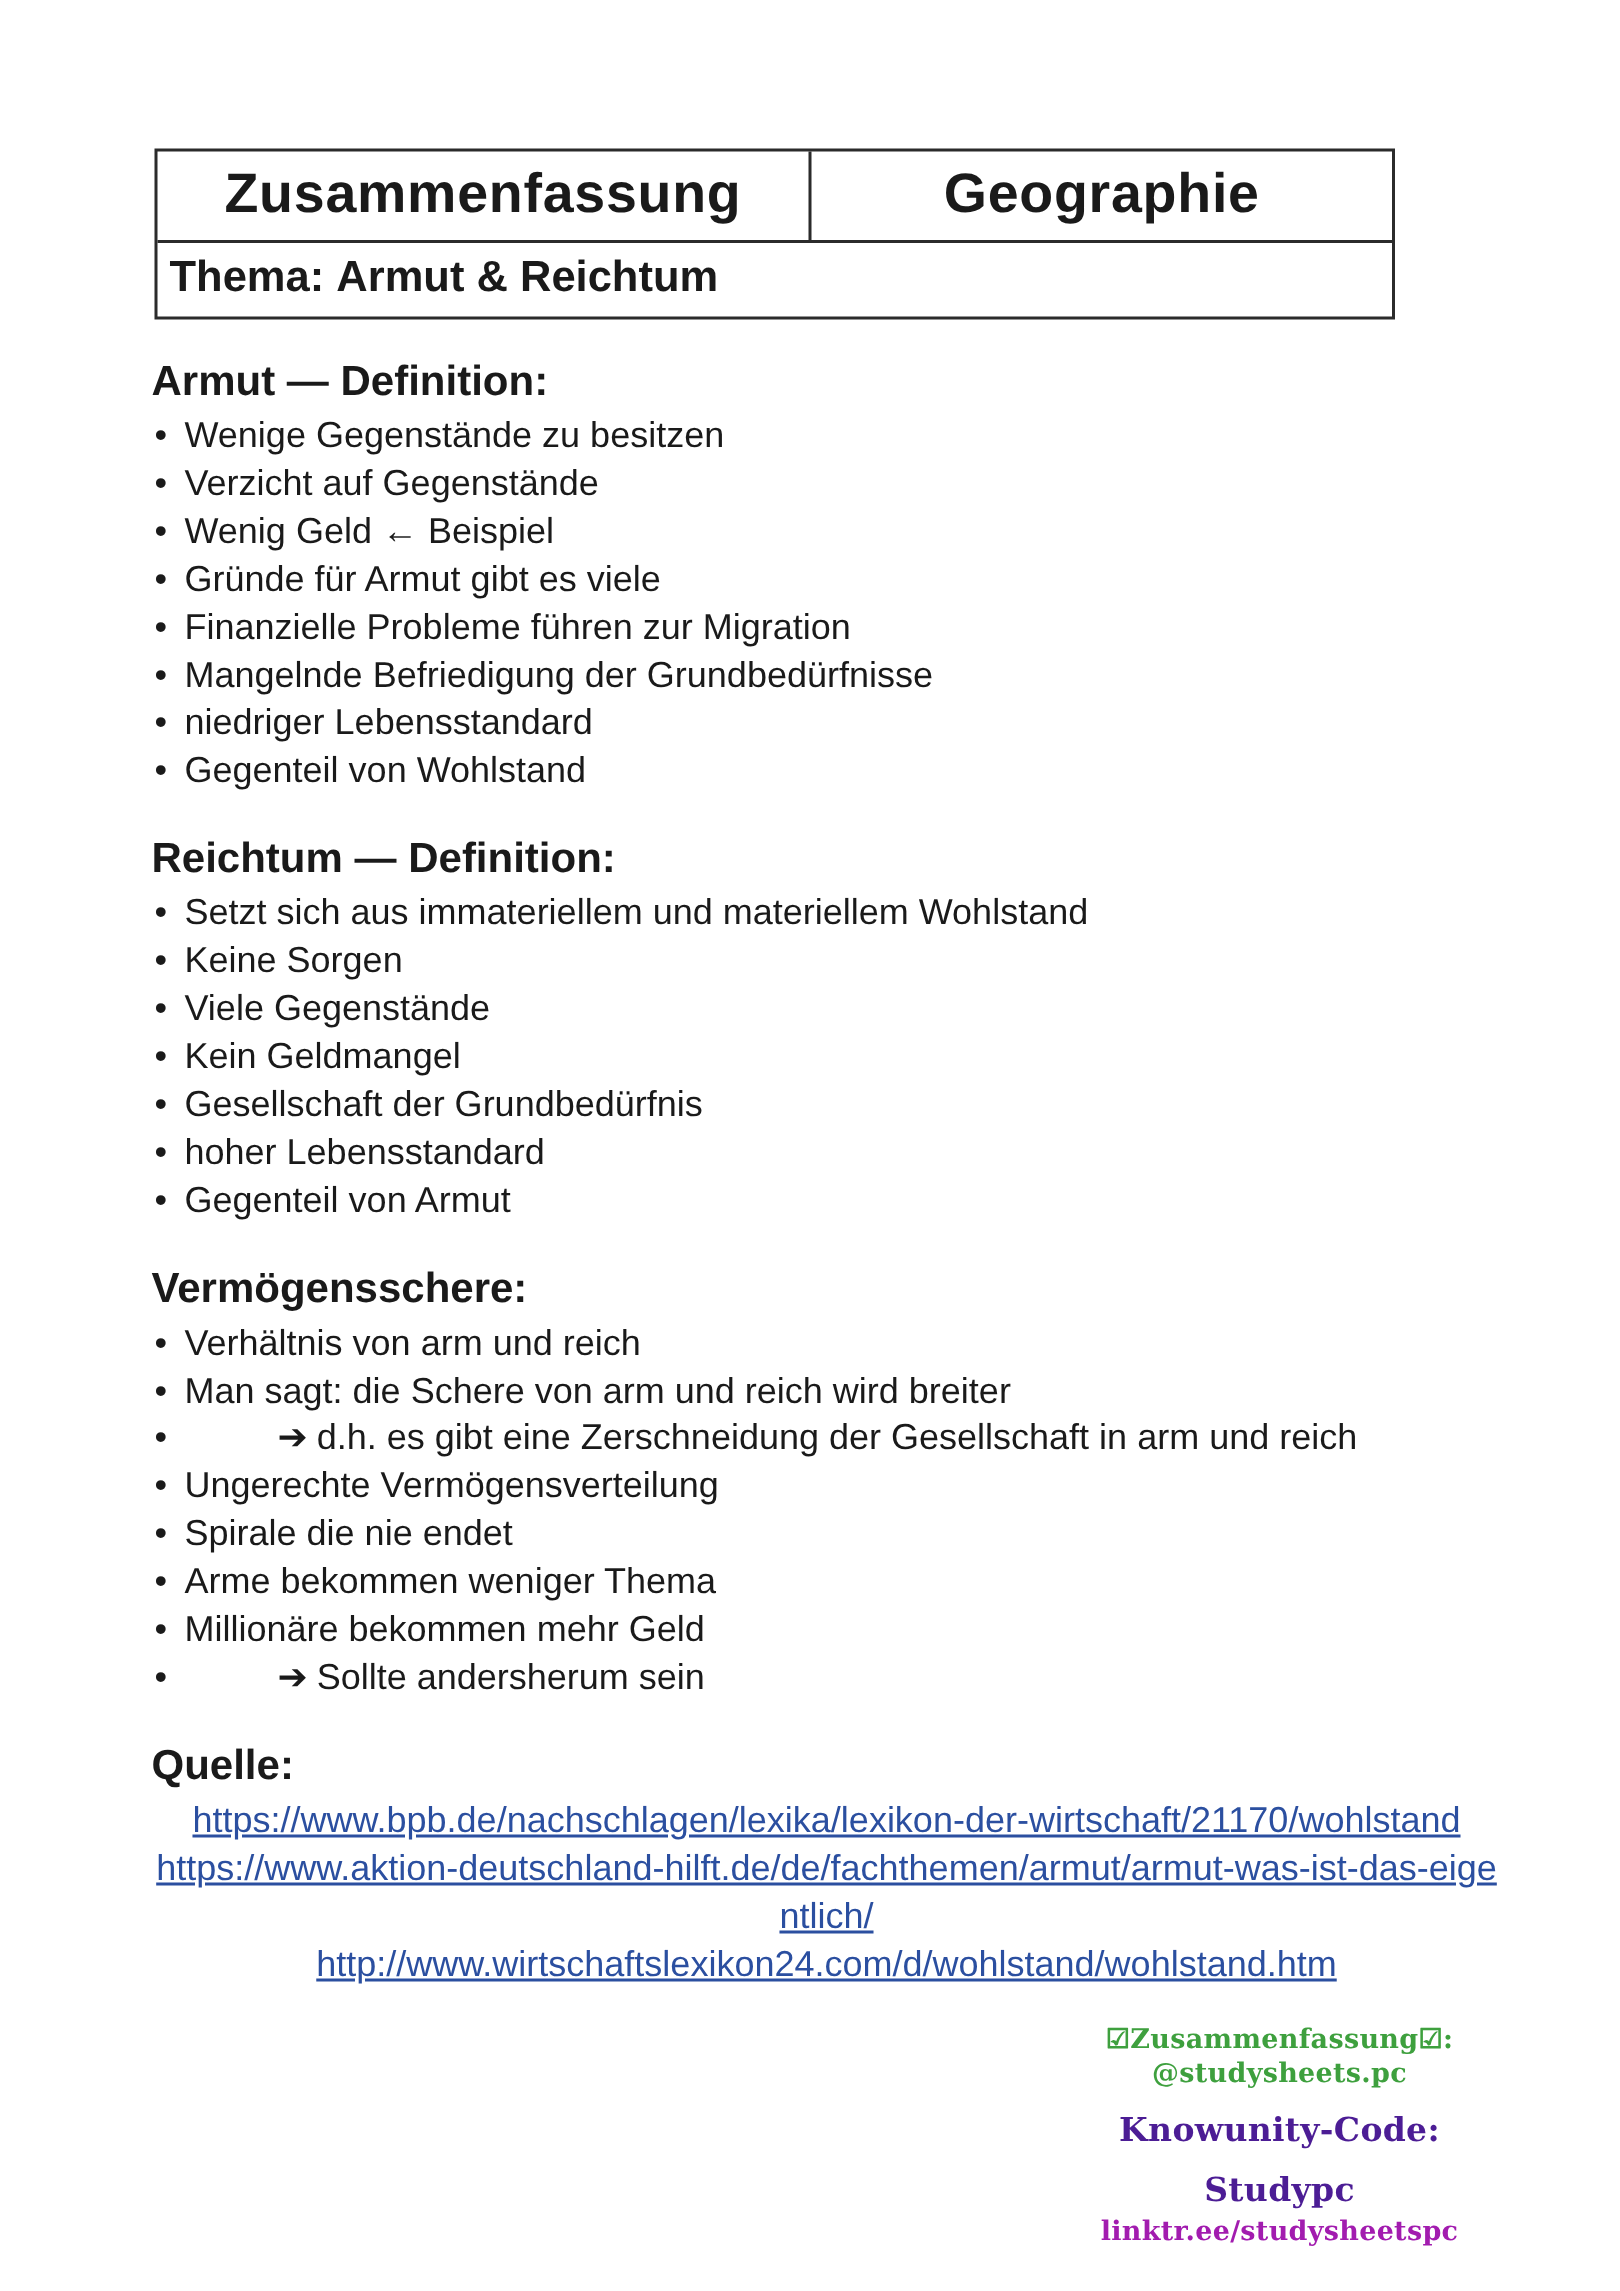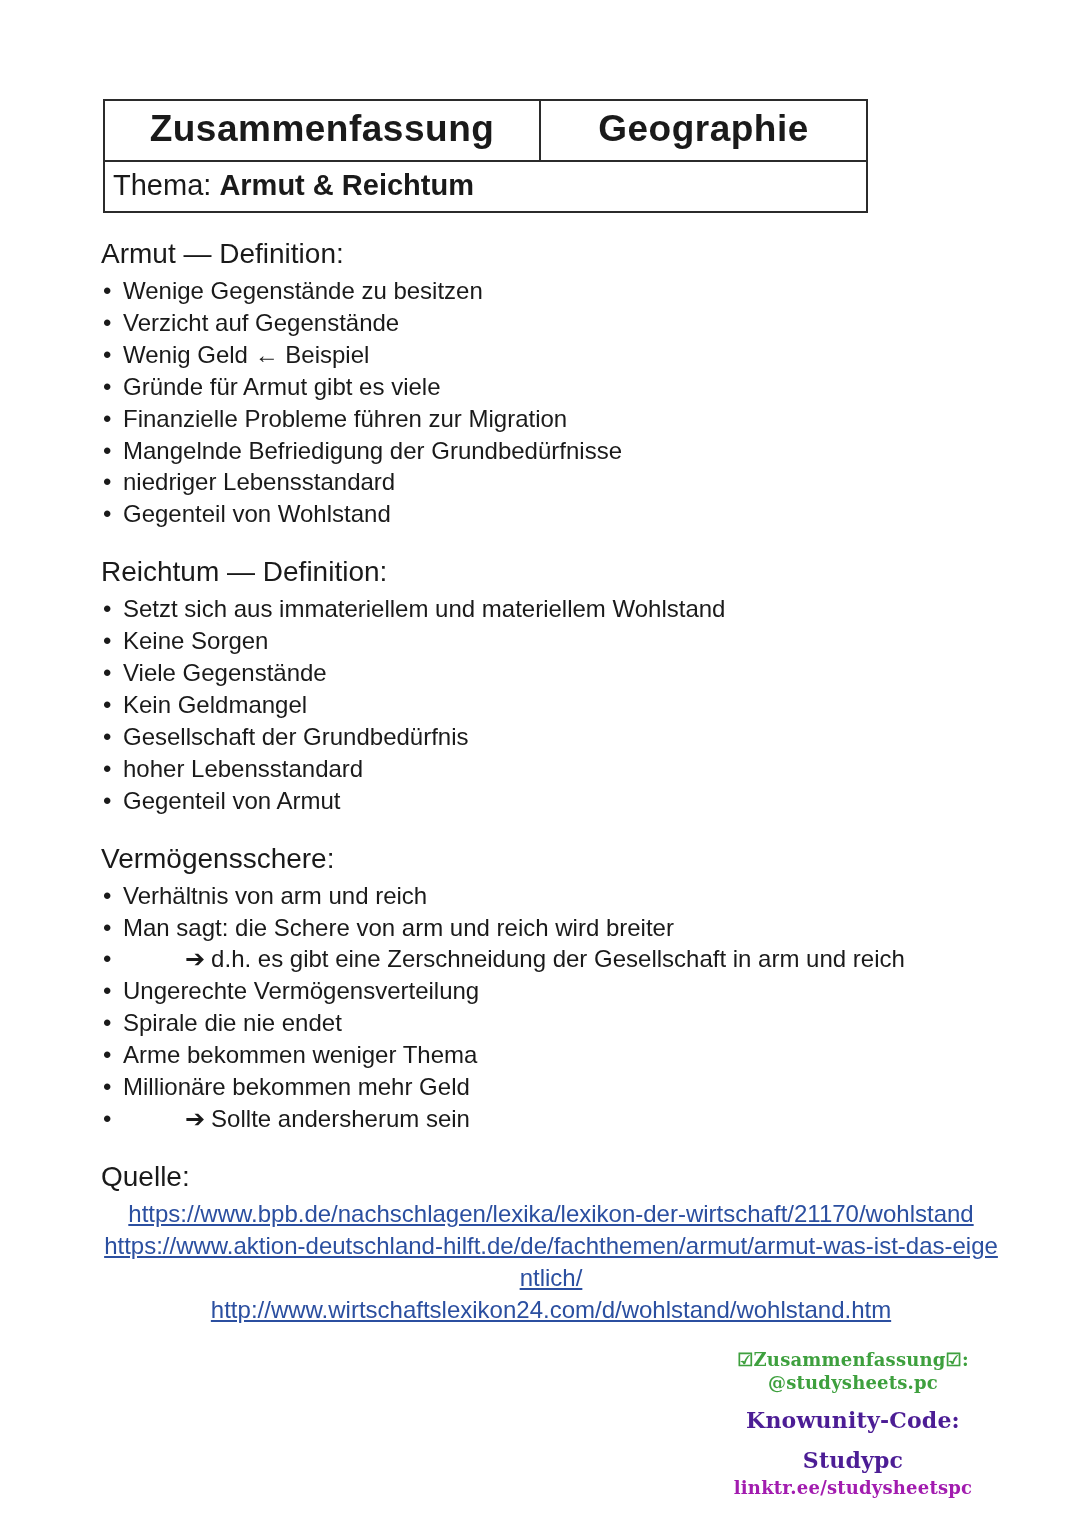--- a/index.html
+++ b/index.html
@@ -29,7 +29,7 @@
     position: absolute;
     left: 103px;
     top: 99px;
-    width: 765px;
+    width: 827px;
     border: 2px solid #2b2b2b;
     box-sizing: border-box;
   }

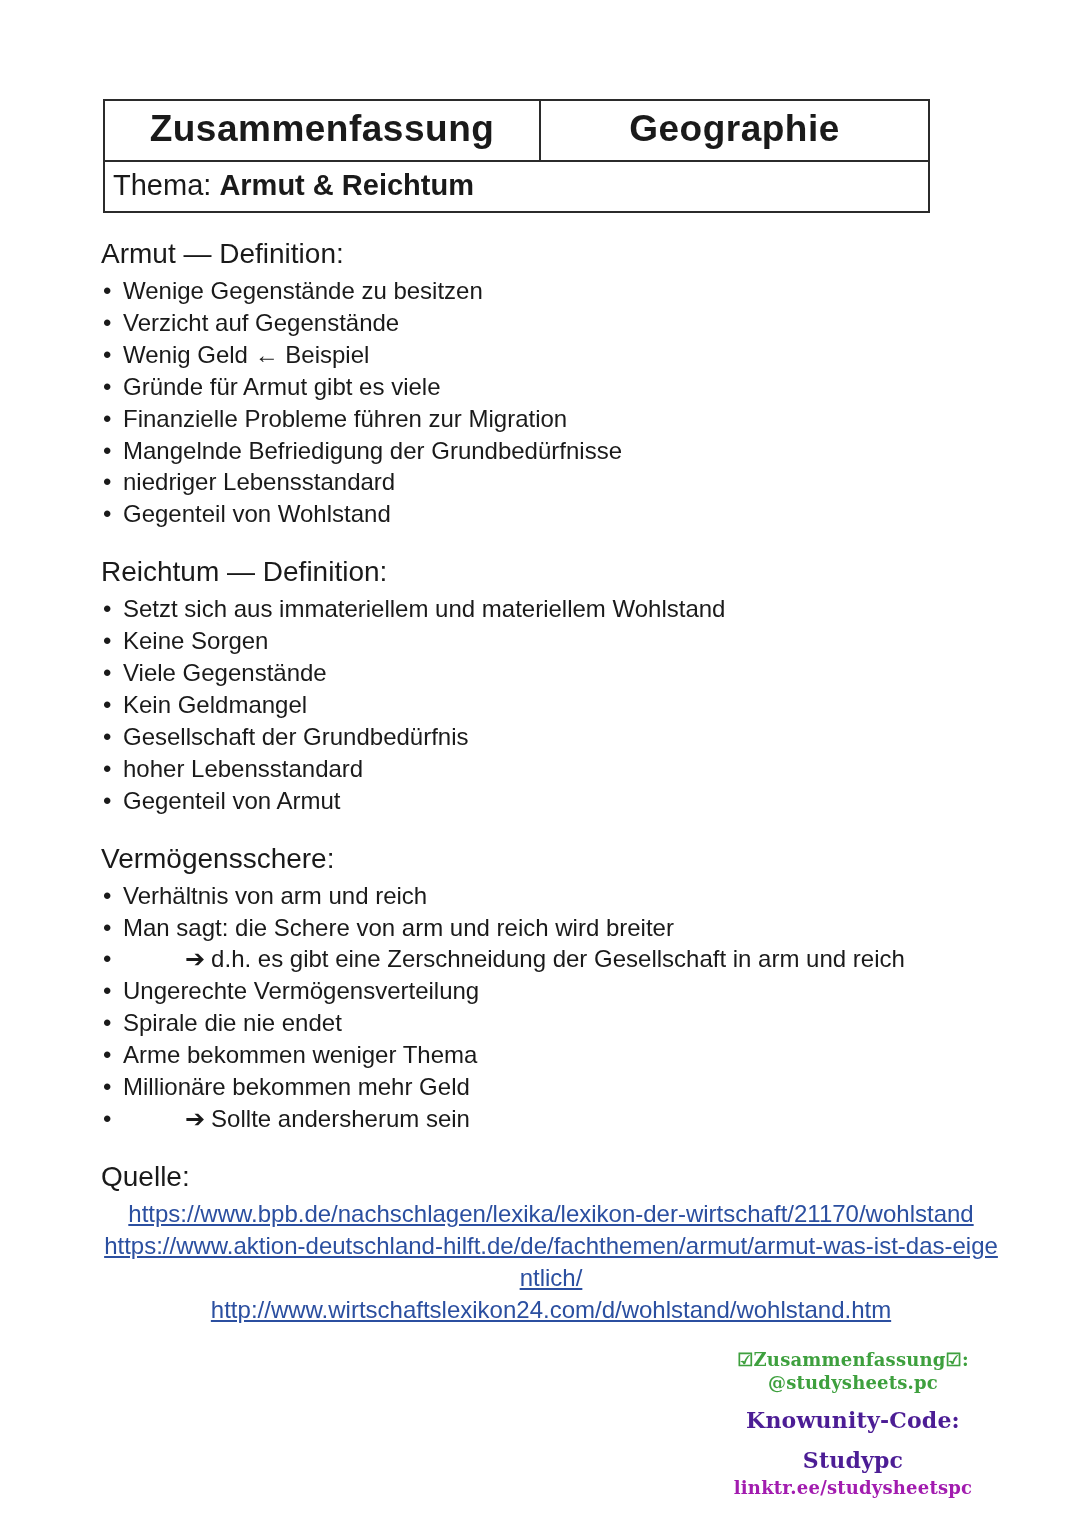--- a/index.html
+++ b/index.html
@@ -66,7 +66,7 @@
     white-space: nowrap;
   }
   .thema-label {
-    font-weight: normal;
+    font-weight: bold;
   }
   .thema-value {
     font-weight: bold;

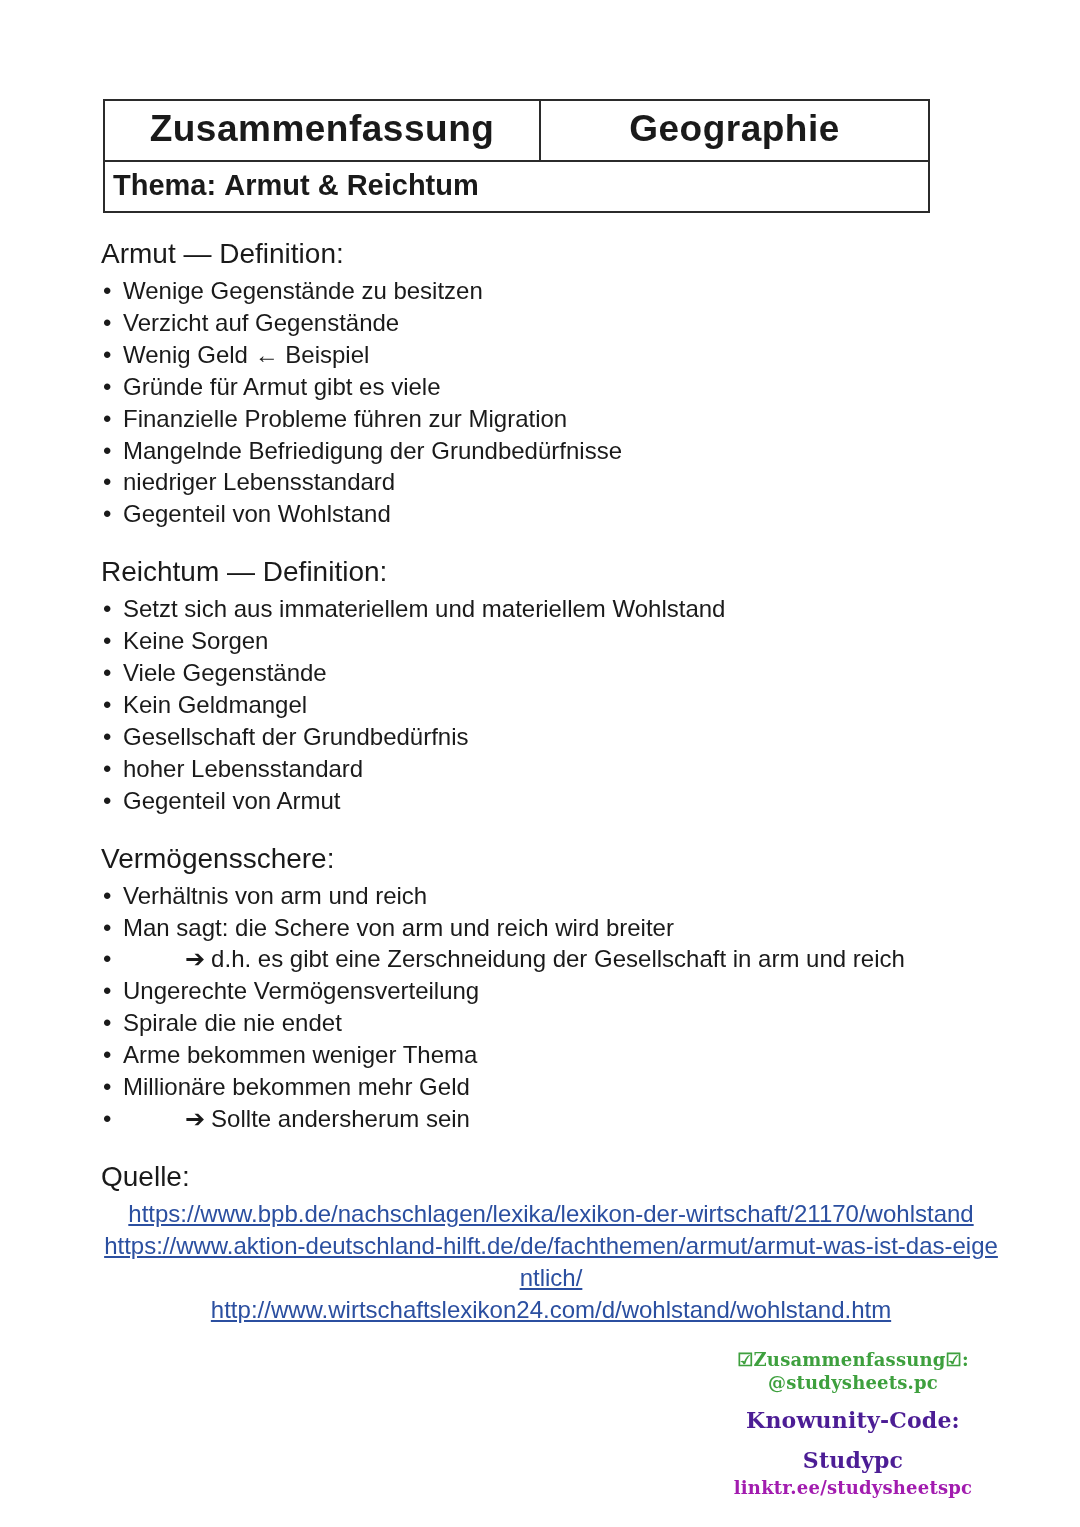--- a/index.html
+++ b/index.html
@@ -81,7 +81,7 @@
   }
   h2.section-title {
     font-size: 28px;
-    font-weight: normal;
+    font-weight: bold;
     margin: 0 0 4px 0;
     line-height: 1.25;
   }

